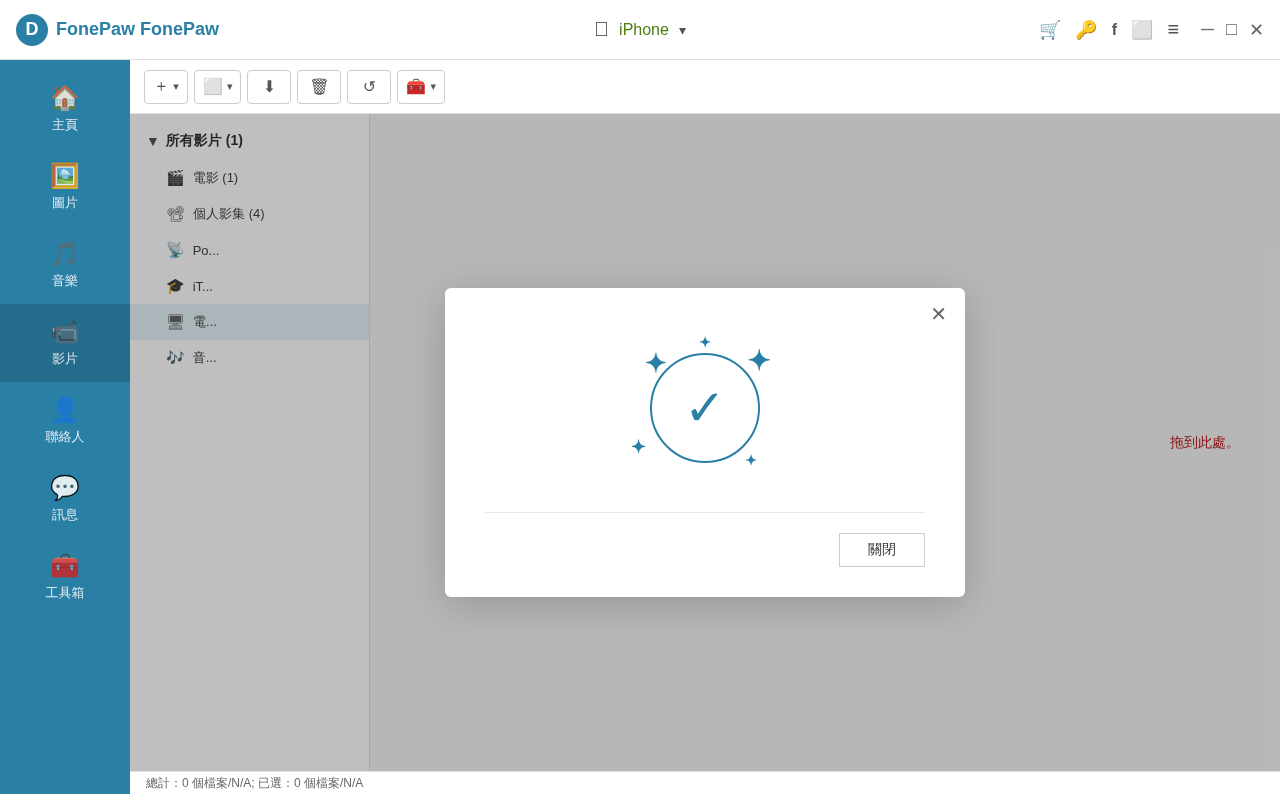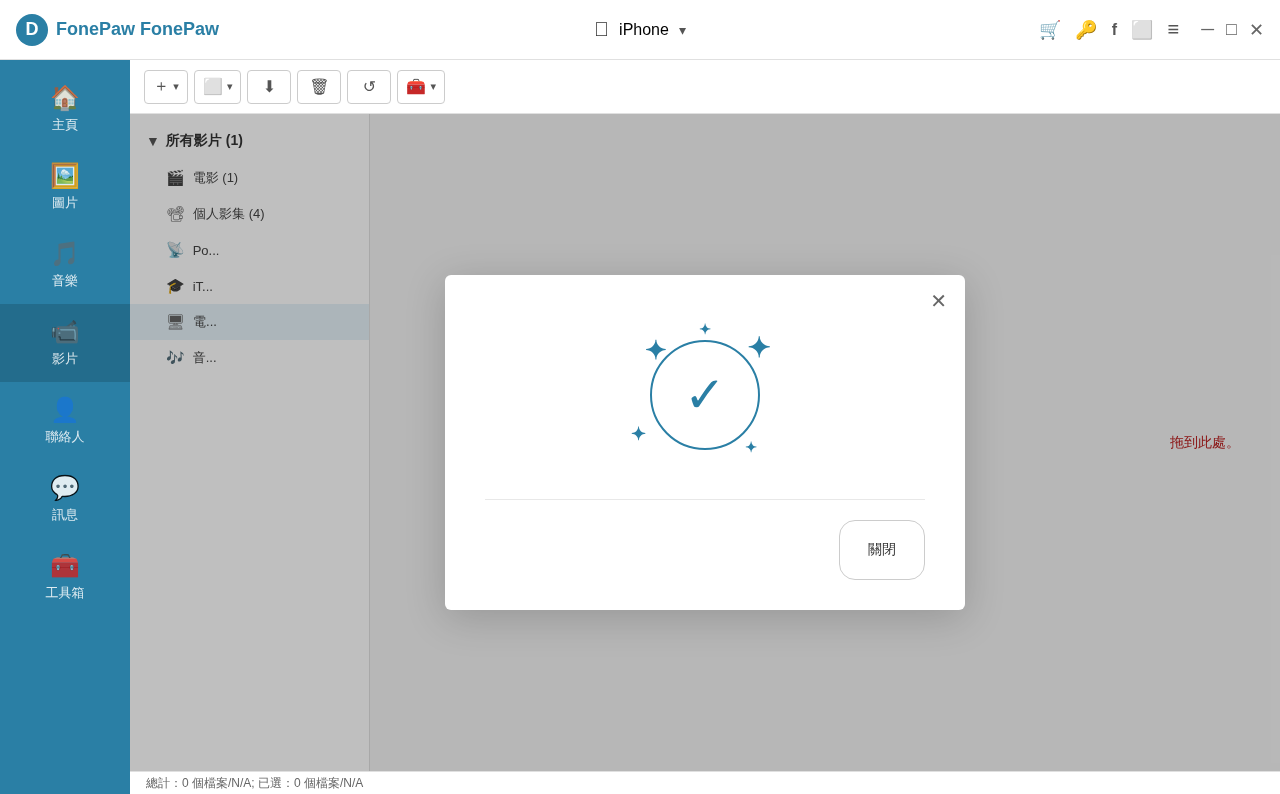--- a/index.html
+++ b/index.html
@@ -28,7 +28,7 @@
       display: flex; align-items: center; gap: 10px;
     }
     .apple-icon { font-size: 20px; color: #333; }
-    .device-name { font-size: 16px; color: #000000; }
+    .device-name { font-size: 16px; color: #4d7c0f; }
     .dropdown-icon { font-size: 14px; color: #555; cursor: pointer; }
     .title-bar-right {
       margin-left: auto;

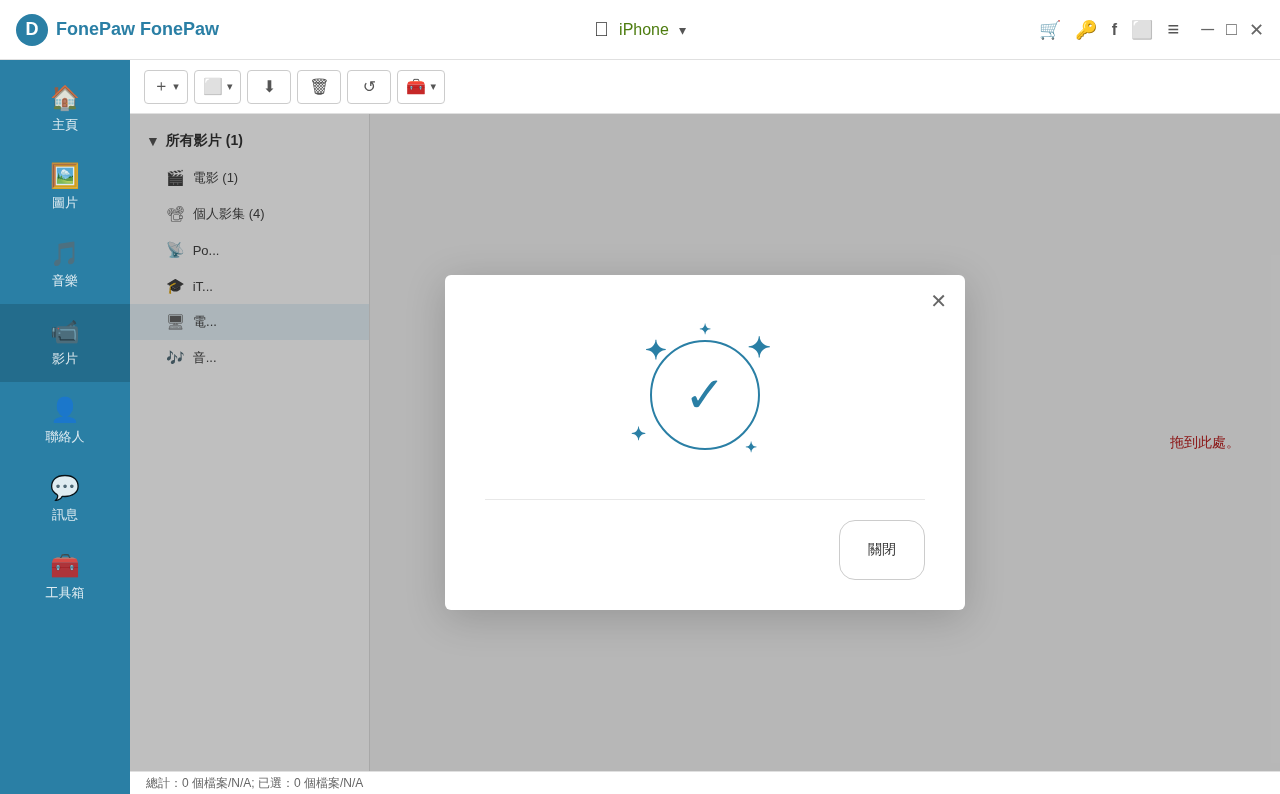--- a/index.html
+++ b/index.html
@@ -217,7 +217,7 @@
     }
     .btn-close-modal {
       border: 1.5px solid #ccc; background: #fff;
-      border-radius: 16px; padding: 20px 28px;
+      border-radius: 0; padding: 7px 28px;
       font-size: 14px; color: #333; cursor: pointer;
     }
   </style>

